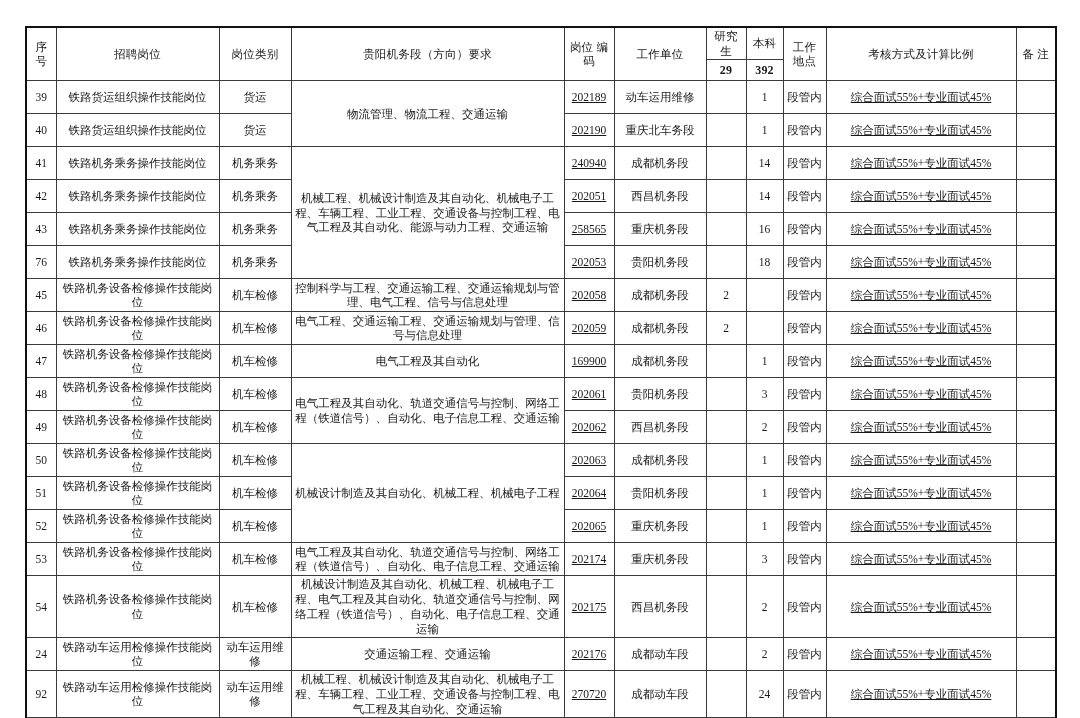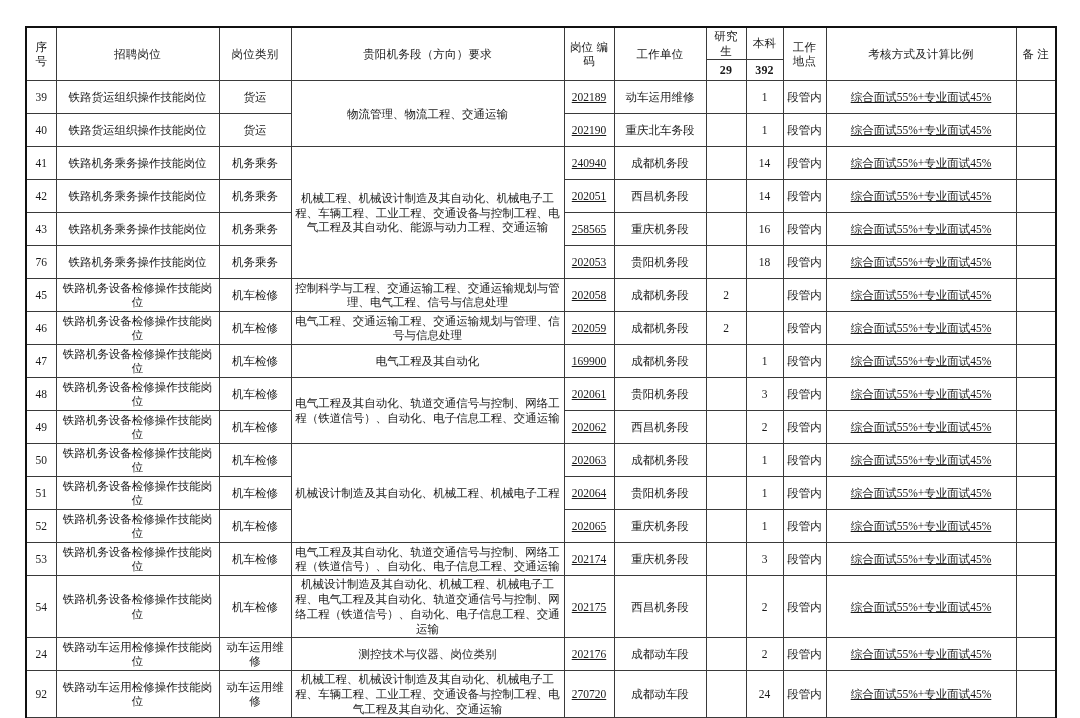--- a/index.html
+++ b/index.html
@@ -325,7 +325,7 @@
           <td class="seq">24</td>
           <td class="post">铁路动车运用检修操作技能岗位</td>
           <td class="cat">动车运用维修</td>
-          <td class="major" rowspan="1">测控技术与仪器、岗位类别</td>
+          <td class="major" rowspan="1">交通运输工程、交通运输</td>
           <td class="code">202176</td>
           <td class="unit">成都动车段</td>
           <td class="num"></td>

